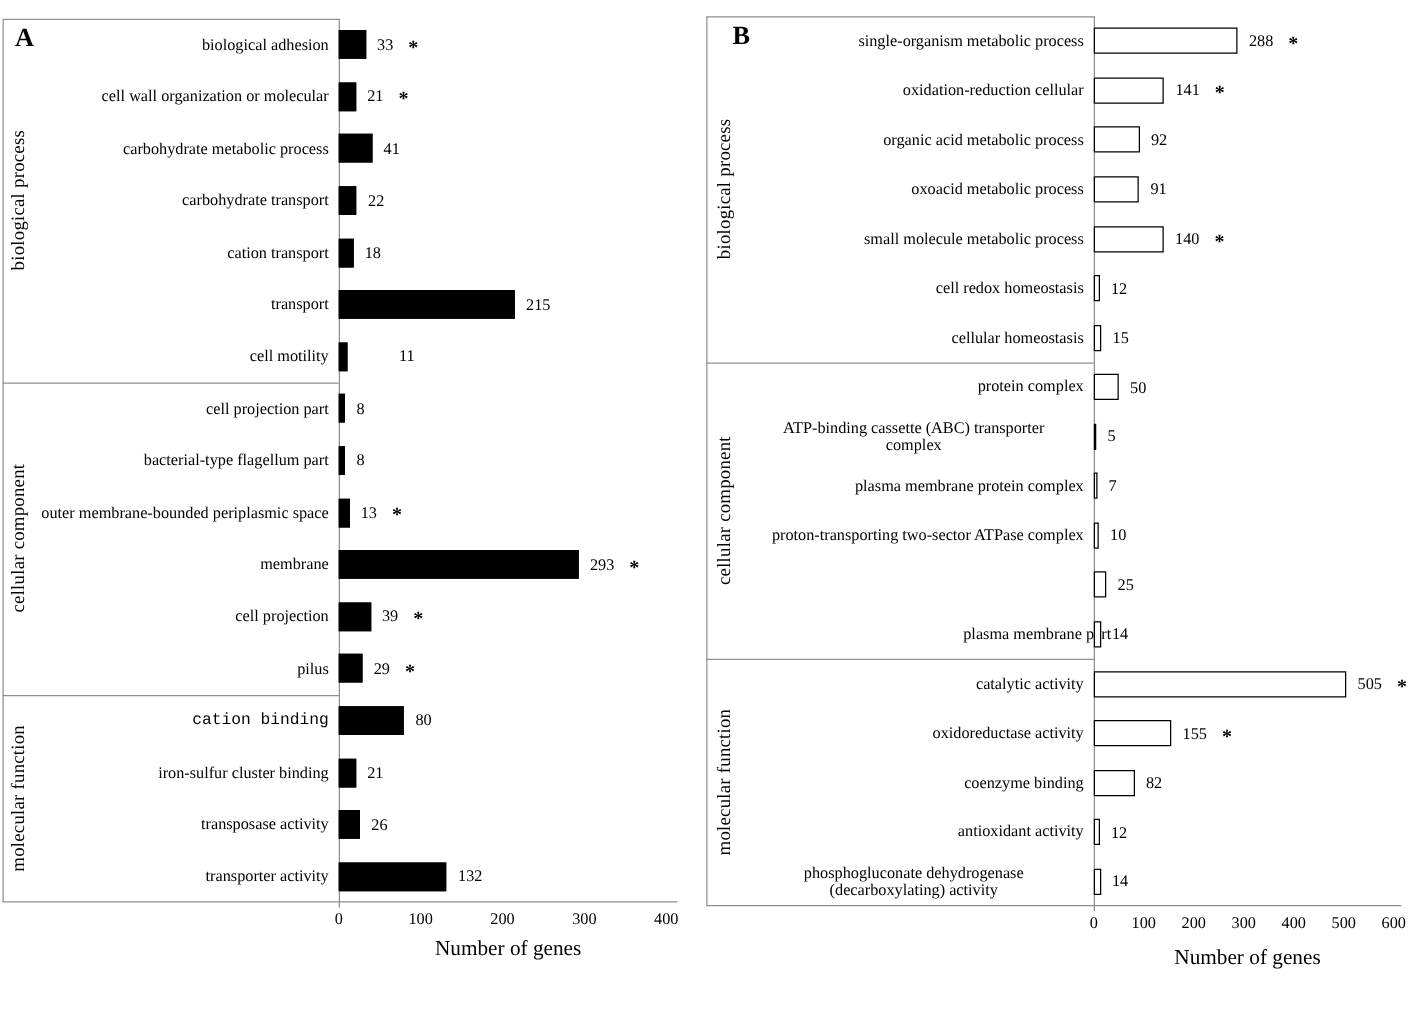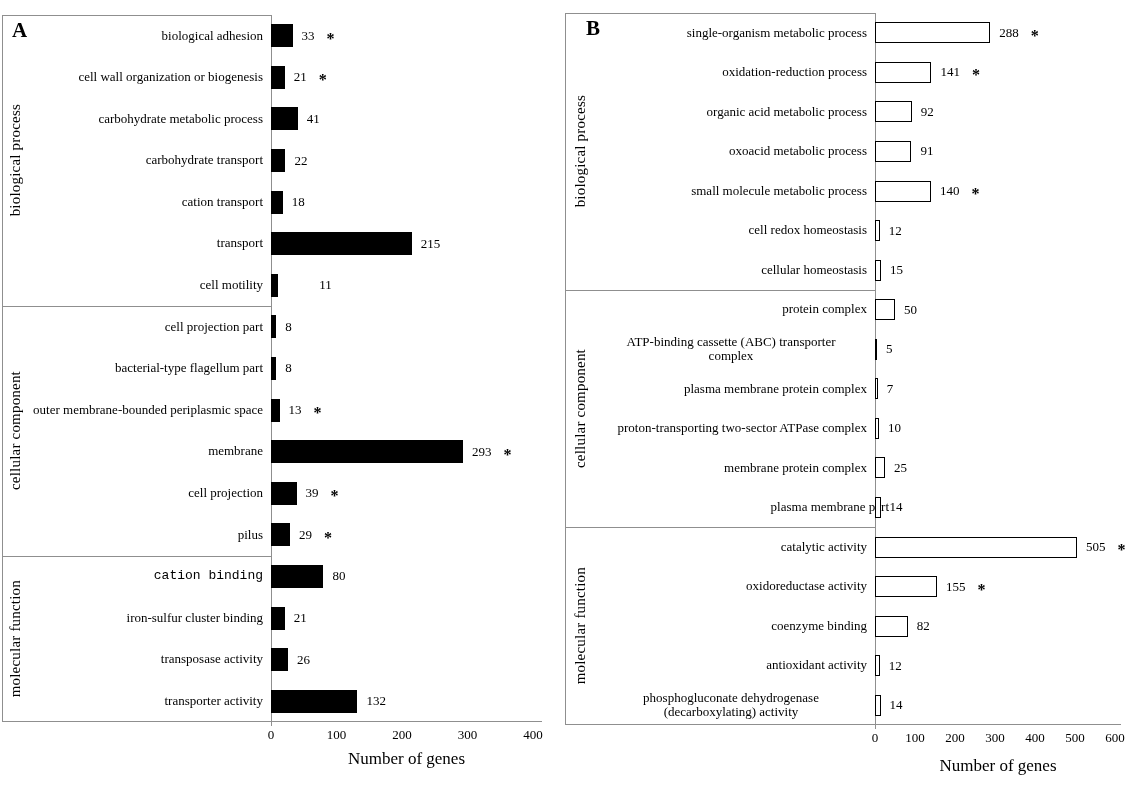--- a/index.html
+++ b/index.html
@@ -45,7 +45,7 @@
         <span>33</span>
         <span class="star">*</span>
       </div>
-      <div class="catlabel right" style="left: 28px; top: 56.5882px; width: 235px; height: 41.5882px;">cell wall organization or biogenesis</div>
+      <div class="catlabel right" style="left: 28px; top: 56.5882px; width: 235px; height: 41.5882px;">cell wall organization or molecular</div>
       <div class="bar" style="left: 271px; top: 65.8824px; width: 13.755px; height: 23px; background: rgb(0, 0, 0); border: 1px solid rgb(0, 0, 0);"></div>
       <div class="valwrap" style="left: 293.755px; top: 56.5882px; height: 41.5882px;">
         <span>21</span>

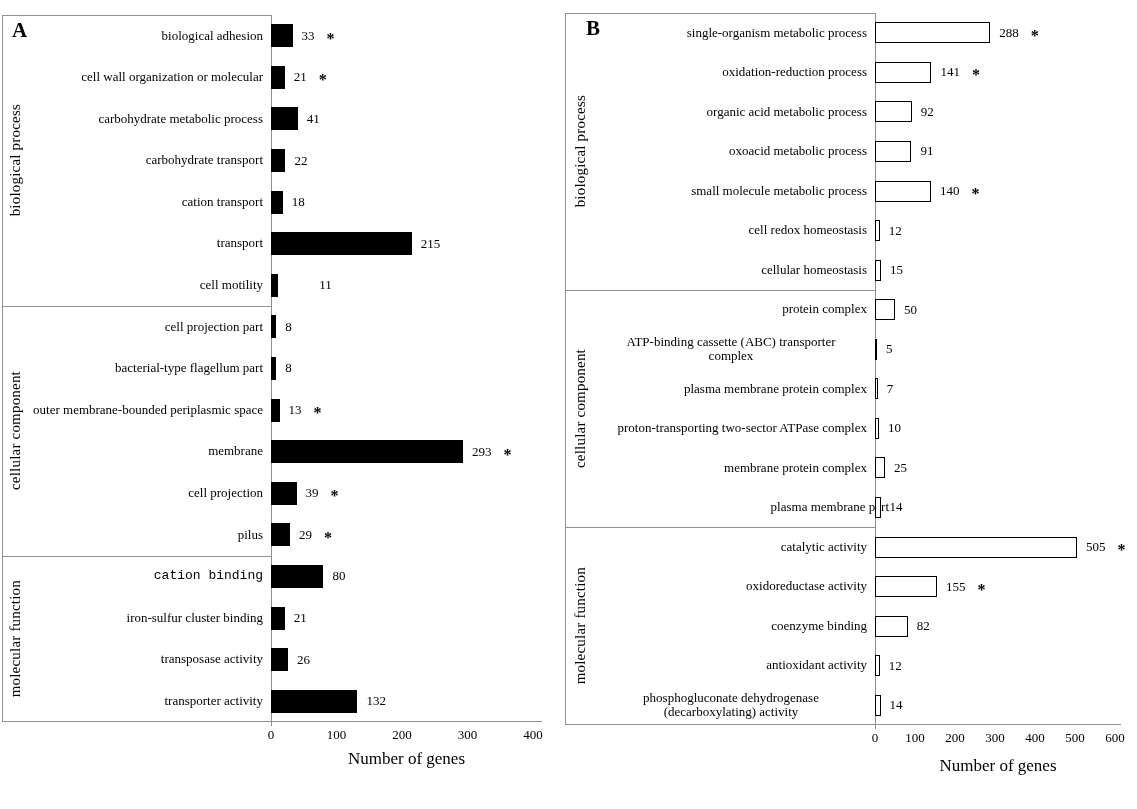--- a/index.html
+++ b/index.html
@@ -159,7 +159,7 @@
         <span>288</span>
         <span class="star">*</span>
       </div>
-      <div class="catlabel right" style="left: 595px; top: 52.5556px; width: 272px; height: 39.5556px;">oxidation-reduction process</div>
+      <div class="catlabel right" style="left: 595px; top: 52.5556px; width: 272px; height: 39.5556px;">oxidation-reduction cellular</div>
       <div class="bar" style="left: 875px; top: 61.8333px; width: 56.4px; height: 21px; background: rgb(255, 255, 255); border: 1px solid rgb(0, 0, 0);"></div>
       <div class="valwrap" style="left: 940.4px; top: 52.5556px; height: 39.5556px;">
         <span>141</span>

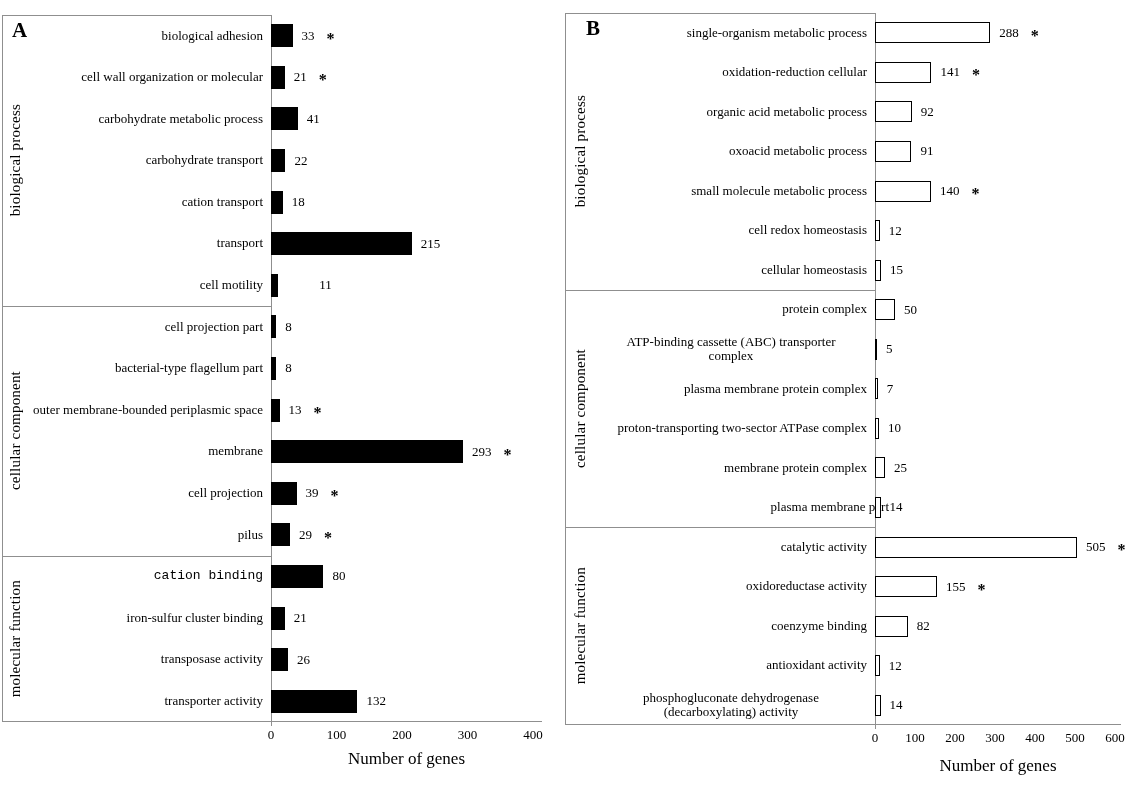--- a/index.html
+++ b/index.html
@@ -216,7 +216,6 @@
       <div class="valwrap" style="left: 888px; top: 408.556px; height: 39.5556px;">
         <span>10</span>
       </div>
-      <div class="catlabel right" style="left: 595px; top: 448.111px; width: 272px; height: 39.5556px;">membrane protein complex</div>
       <div class="bar" style="left: 875px; top: 457.389px; width: 10px; height: 21px; background: rgb(255, 255, 255); border: 1px solid rgb(0, 0, 0);"></div>
       <div class="valwrap" style="left: 894px; top: 448.111px; height: 39.5556px;">
         <span>25</span>

